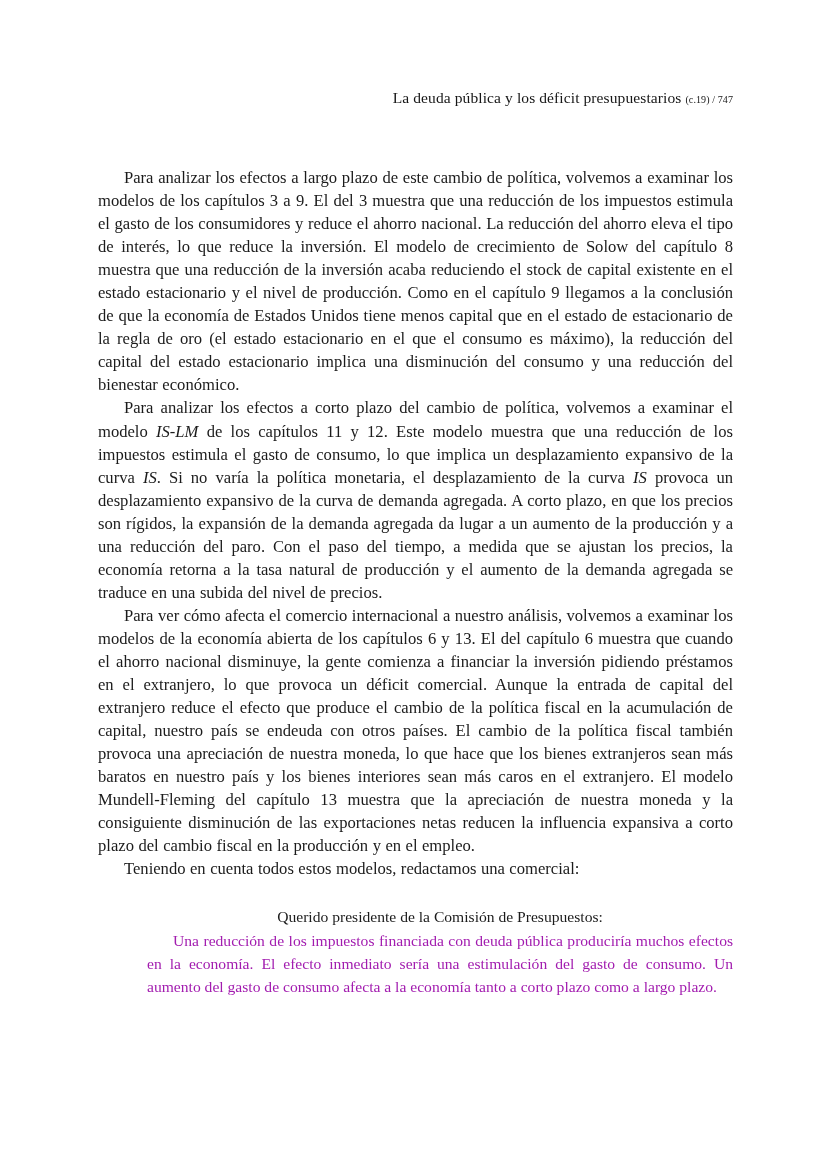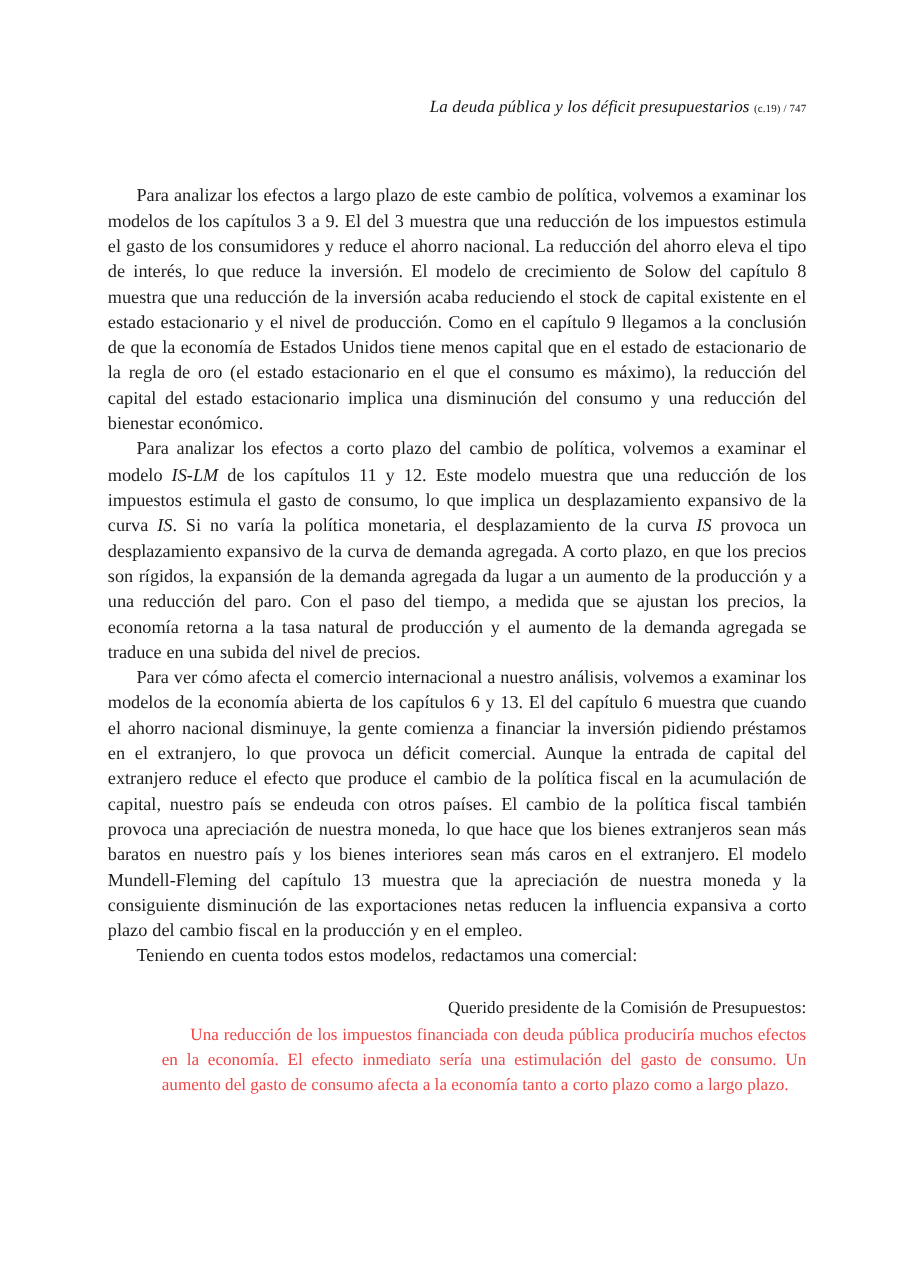--- a/index.html
+++ b/index.html
@@ -39,7 +39,6 @@
     letter-spacing: 0.1px;
   }
   .running-head .rh-title {
-    font-style: italic;
     font-size: 15.5px;
   }
   .running-head .rh-ref {

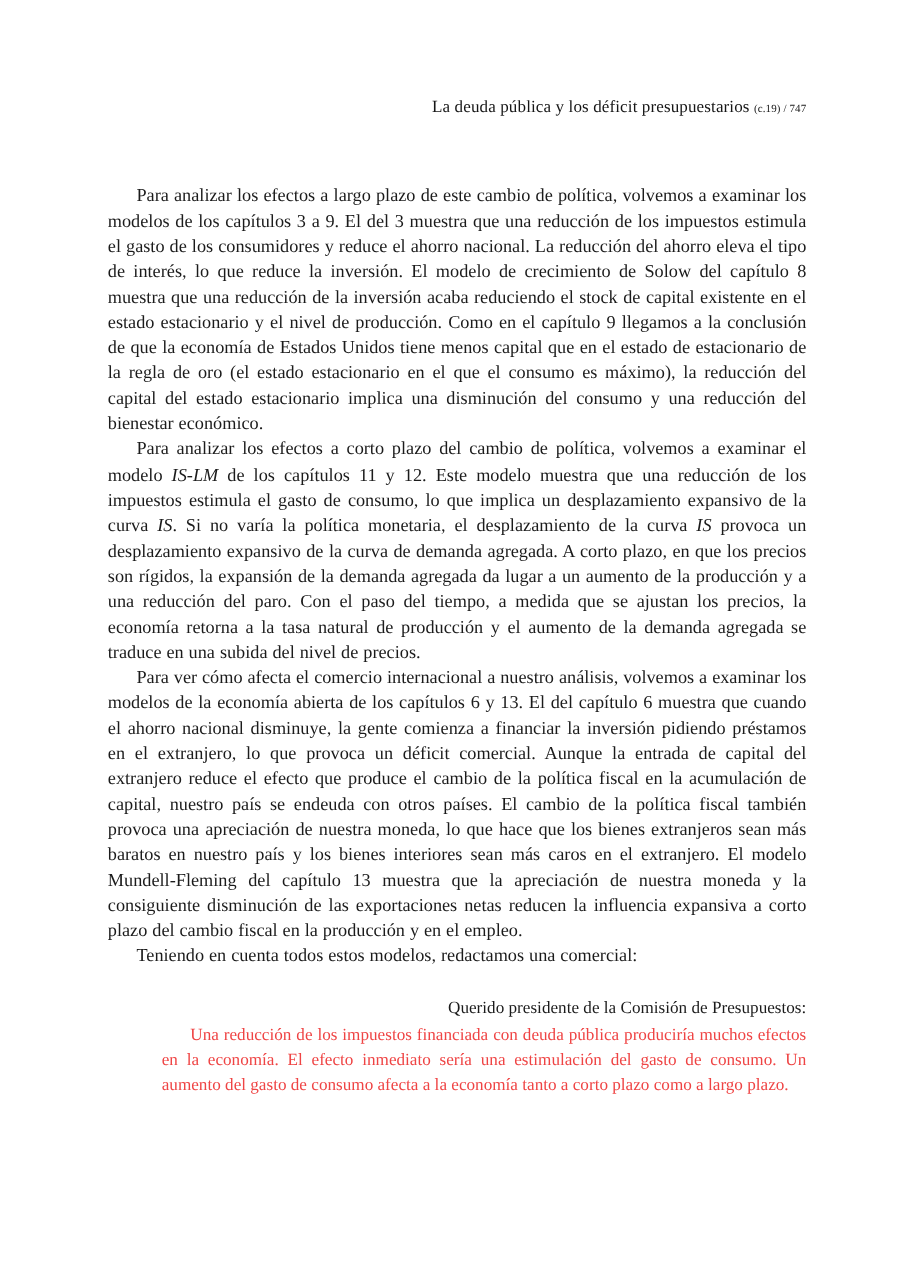--- a/index.html
+++ b/index.html
@@ -85,7 +85,7 @@
     margin: 0;
     font-size: 15.6px;
     line-height: 23.05px;
-    text-align: right;
+    text-align: center;
     text-indent: 0;
     color: #1b1b1b;
   }

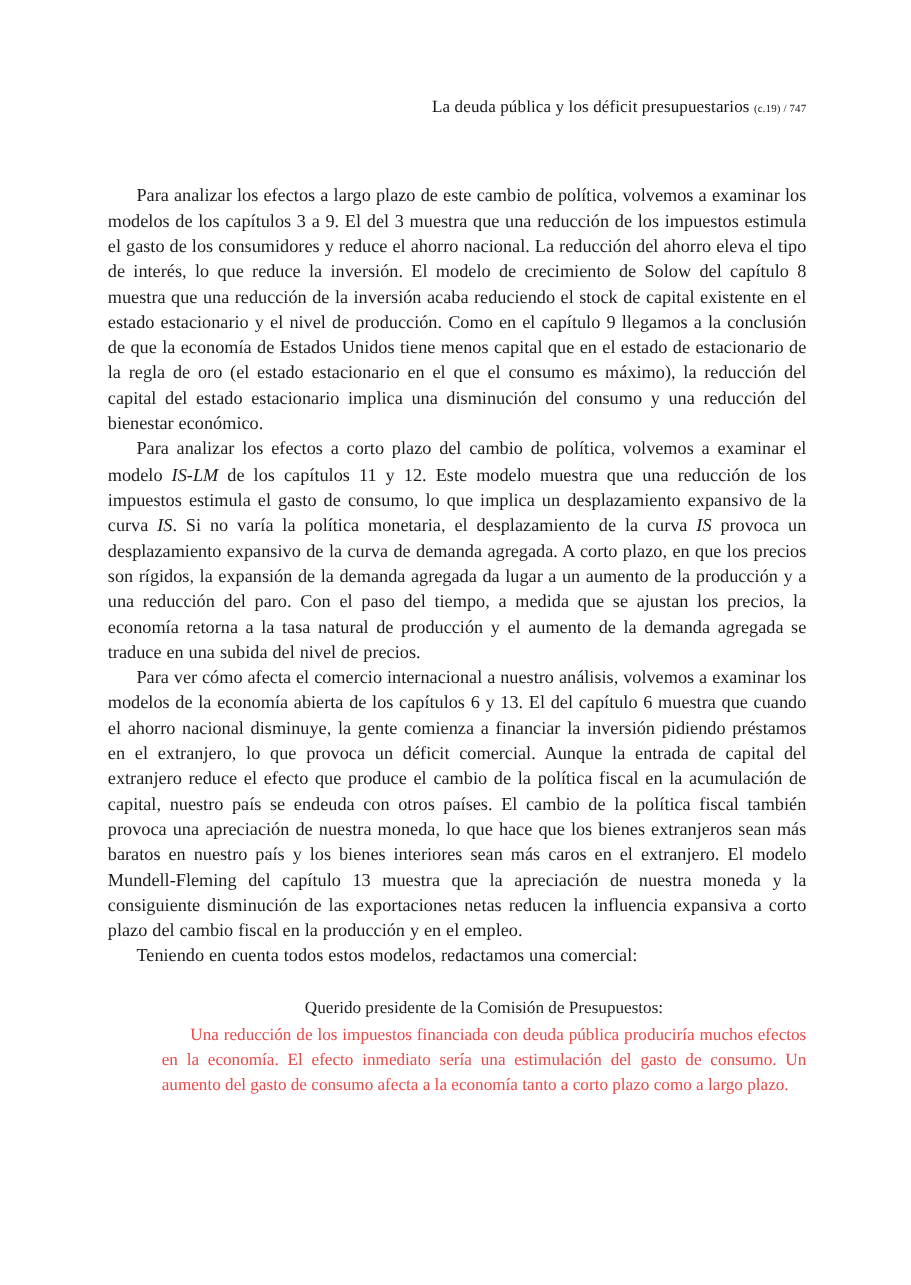--- a/index.html
+++ b/index.html
@@ -95,7 +95,7 @@
     line-height: 23.05px;
     text-align: justify;
     text-indent: 26px;
-    color: #ef4444;
+    color: #a21caf;
   }
 </style>
 </head>

